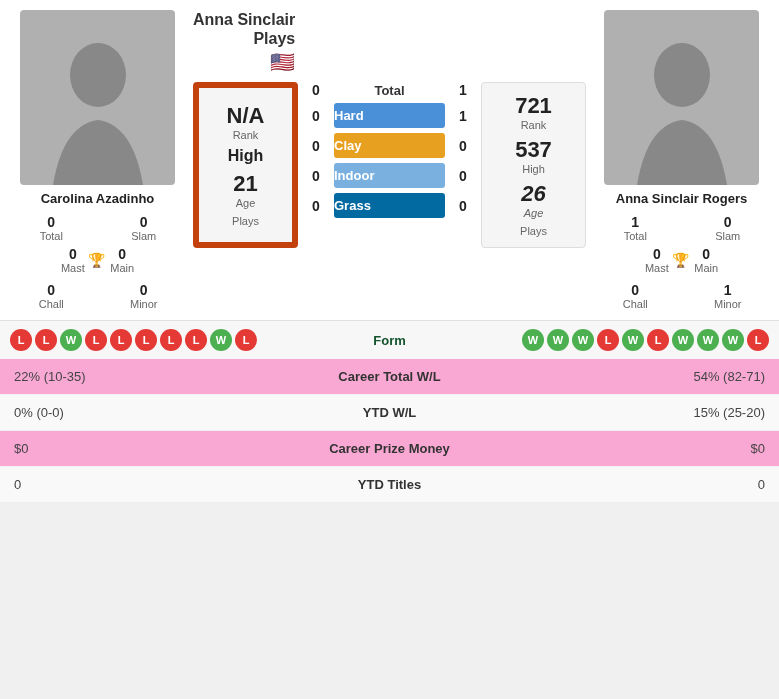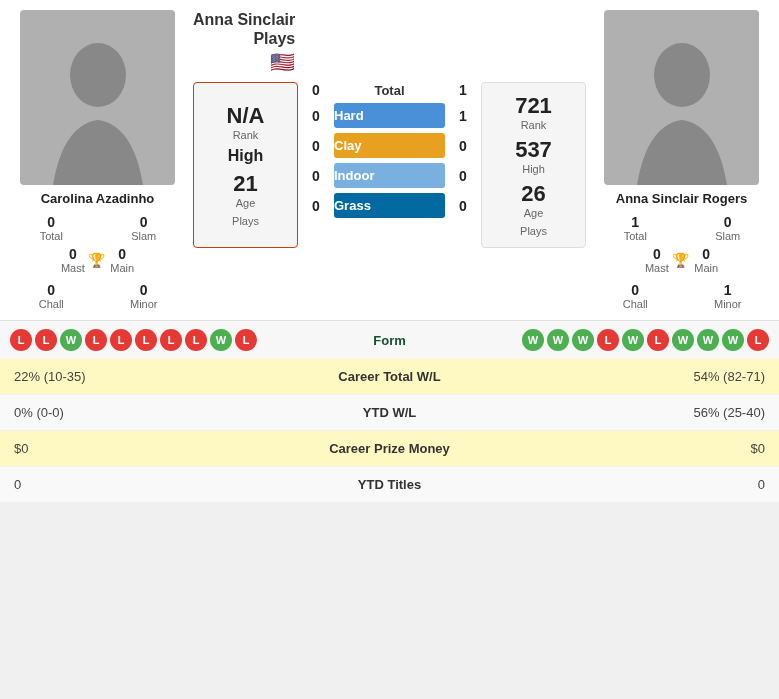--- a/index.html
+++ b/index.html
@@ -238,7 +238,7 @@
 
     .player-box-left {
       background: #f5f5f5;
-      border: 1px solid #c2410c;
+      border: 6px solid #c2410c;
       border-radius: 4px;
       width: 105px;
       display: flex;

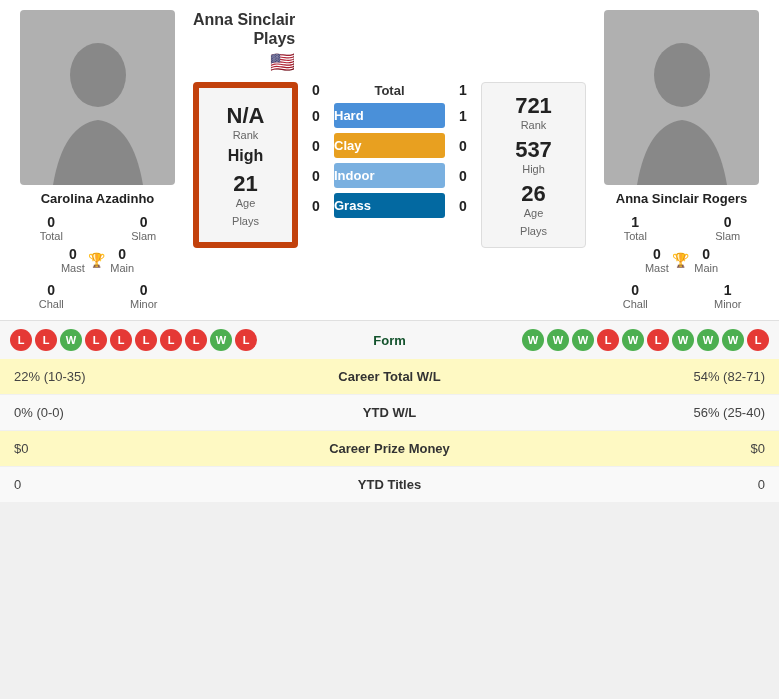--- a/index.html
+++ b/index.html
@@ -405,7 +405,7 @@
             <div class="info-box-value">537</div>
             <div class="info-box-label">High</div>
           </div>
-          <div style="text-align:center;">
+          <div style="text-align:center;font-style:italic;">
             <div class="info-box-value">26</div>
             <div class="info-box-label">Age</div>
           </div>

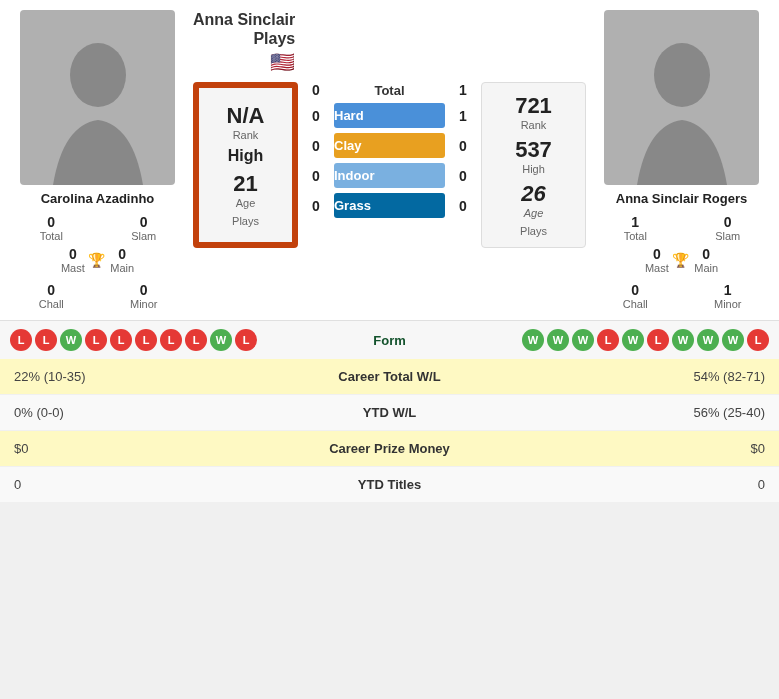--- a/index.html
+++ b/index.html
@@ -170,7 +170,7 @@
 
     
     .stats-rows {
-      background: #fef9c3;
+      background: #f9a8d4;
     }
 
     .stats-row {

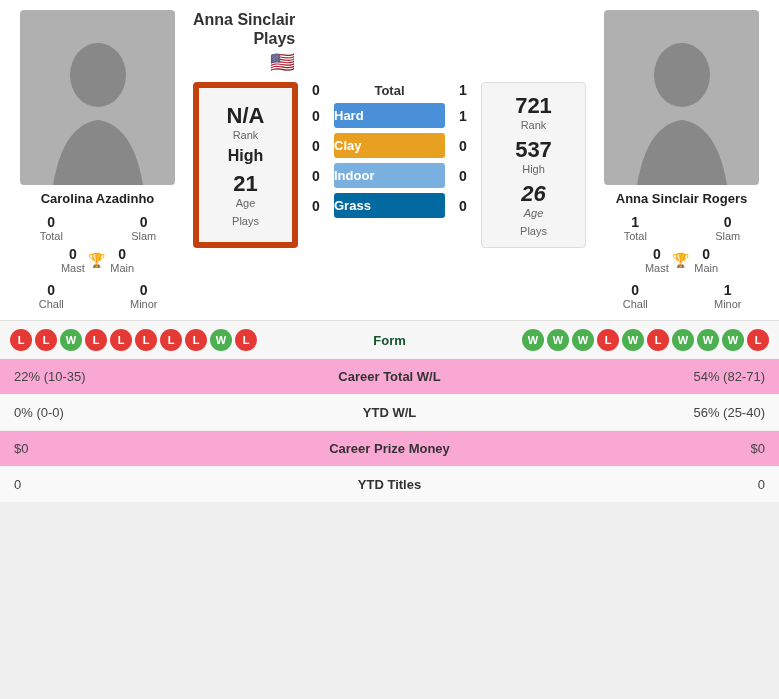--- a/index.html
+++ b/index.html
@@ -496,7 +496,7 @@
       <div class="stats-row">
         <div class="stats-left">0% (0-0)</div>
         <div class="stats-center">YTD W/L</div>
-        <div class="stats-right">56% (25-40)</div>
+        <div class="stats-right">15% (25-20)</div>
       </div>
       <div class="stats-row">
         <div class="stats-left">$0</div>

